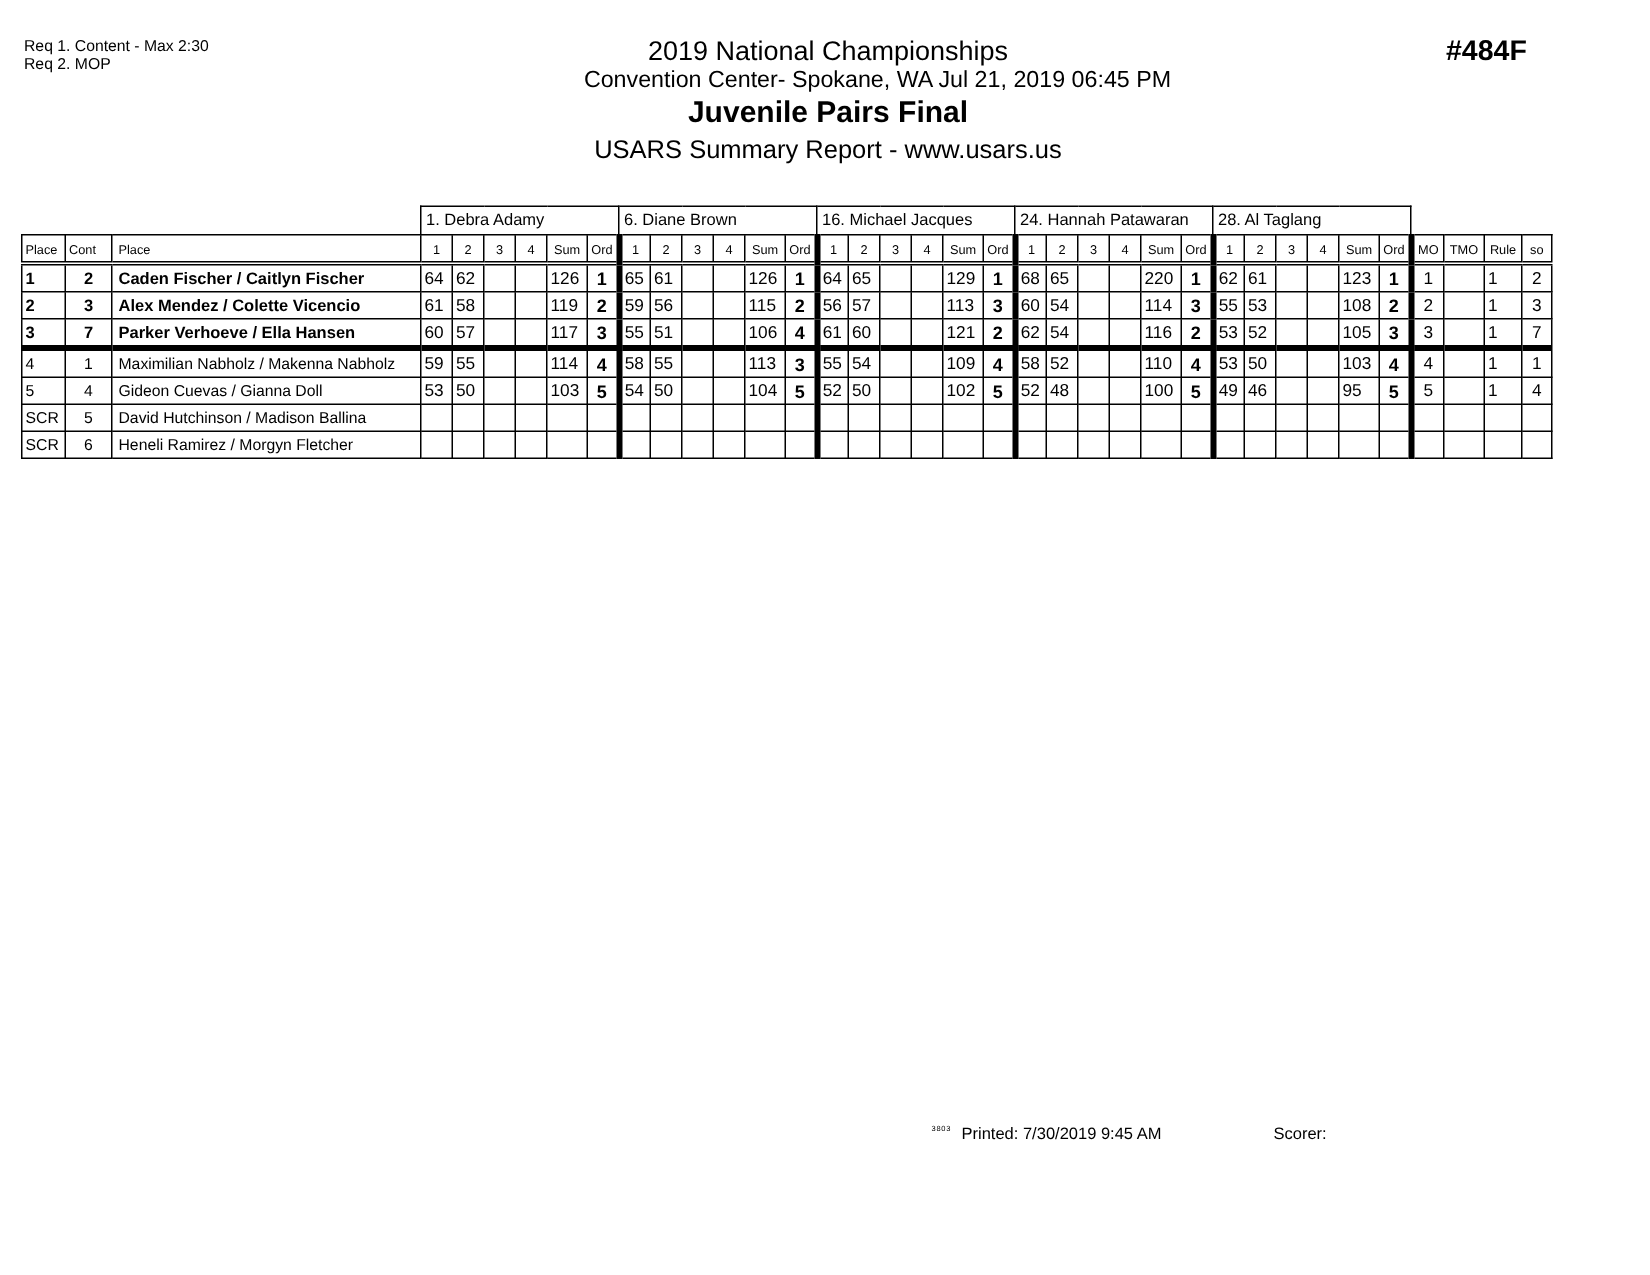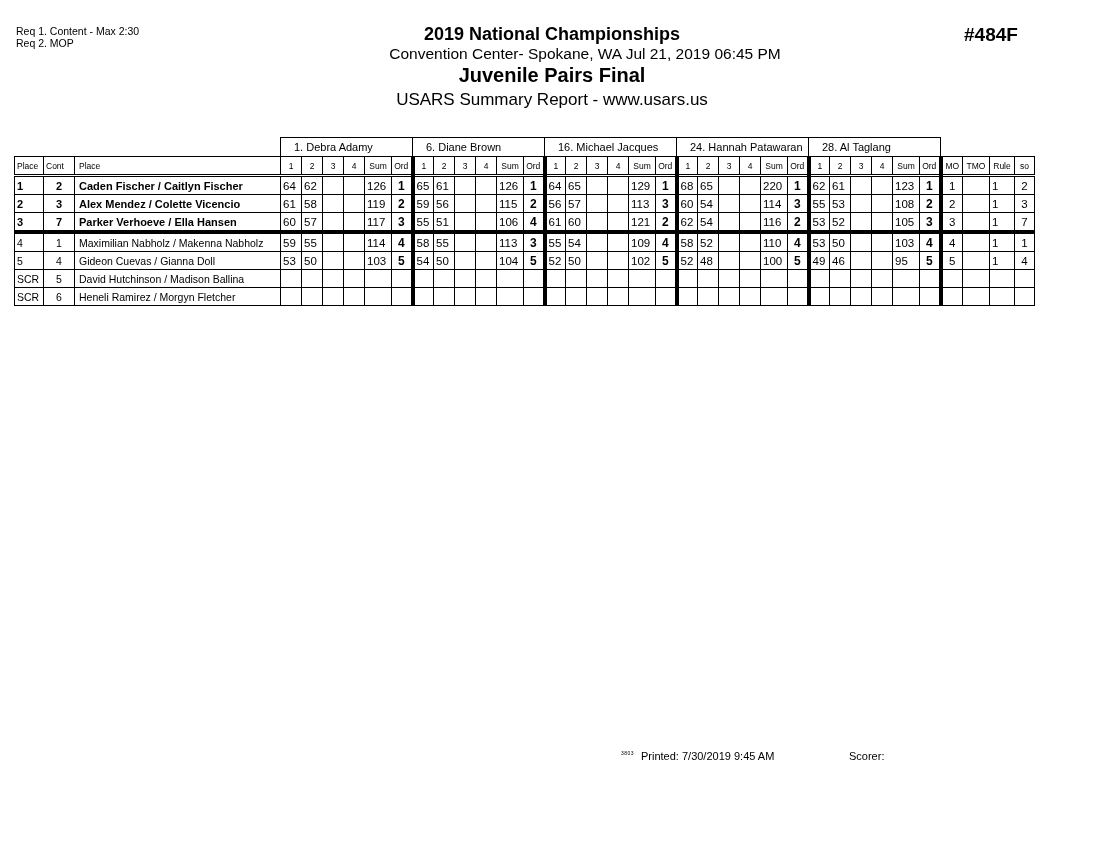--- a/index.html
+++ b/index.html
@@ -6,7 +6,7 @@
   body { width: 1100px; height: 850px; position: relative; font-family: "Liberation Sans", sans-serif; color: #000; overflow: hidden; }
   .req { position: absolute; left: 16px; top: 25px; font-size: 10.5px; line-height: 12px; }
   .title-block { position: absolute; left: 0; width: 1100px; text-align: center; }
-  .t1 { top: 24px; font-size: 18px; font-weight: bold; }
+  .t1 { top: 24px; font-size: 18px; font-weight: normal; }
   .t2 { top: 45px; font-size: 15.5px; padding-left: 33px; }
   .t3 { top: 64px; font-size: 20px; font-weight: bold; }
   .t4 { top: 90px; font-size: 17px; }

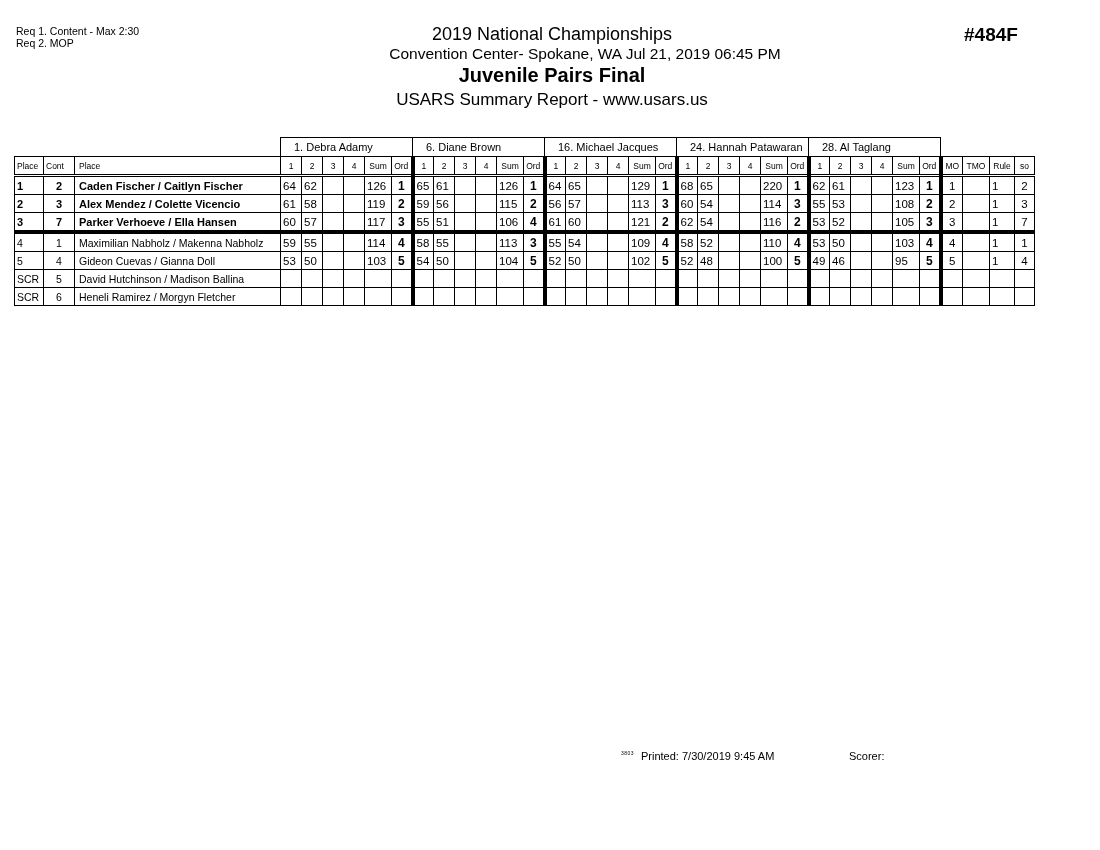--- a/index.html
+++ b/index.html
@@ -21,7 +21,7 @@
   table.grid td { border: 1px solid #000; height: 17px; padding: 0 2px; white-space: nowrap; overflow: hidden; }
   table.grid tr.judges td { height: 18px; }
   table.grid td.blank { border: none; }
-  table.grid td.judge { font-size: 11px; padding-left: 13px; border-bottom: 1px solid #000; }
+  table.grid td.judge { font-size: 11px; padding-left: 3px; border-bottom: 1px solid #000; }
   table.grid tr.hdr td { font-size: 8.5px; height: 17px; border-bottom: 3px double #000; }
   table.grid td.c { text-align: center; }
   table.grid td.r { text-align: left; }

